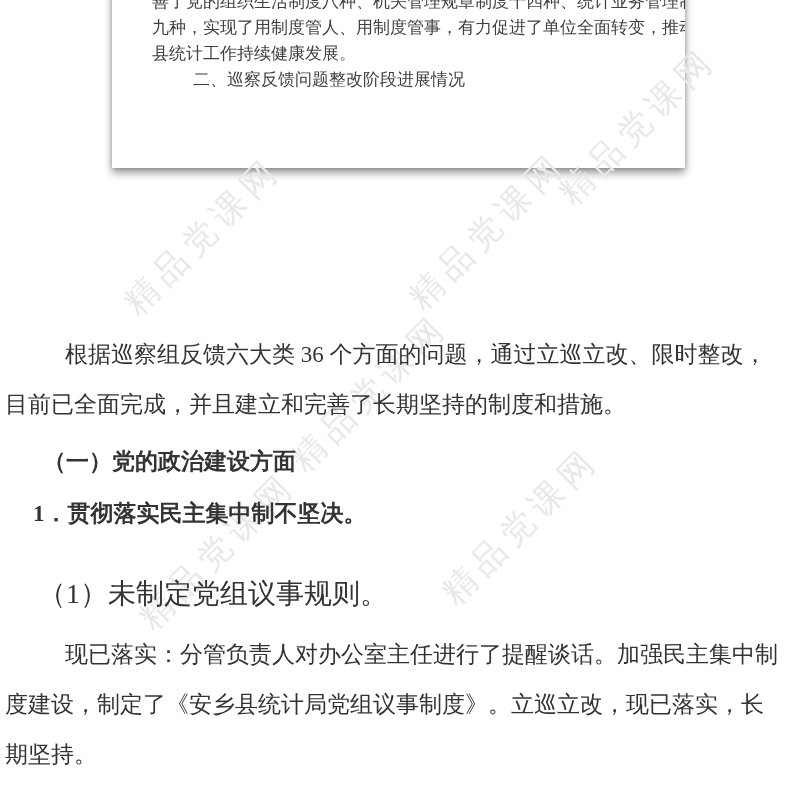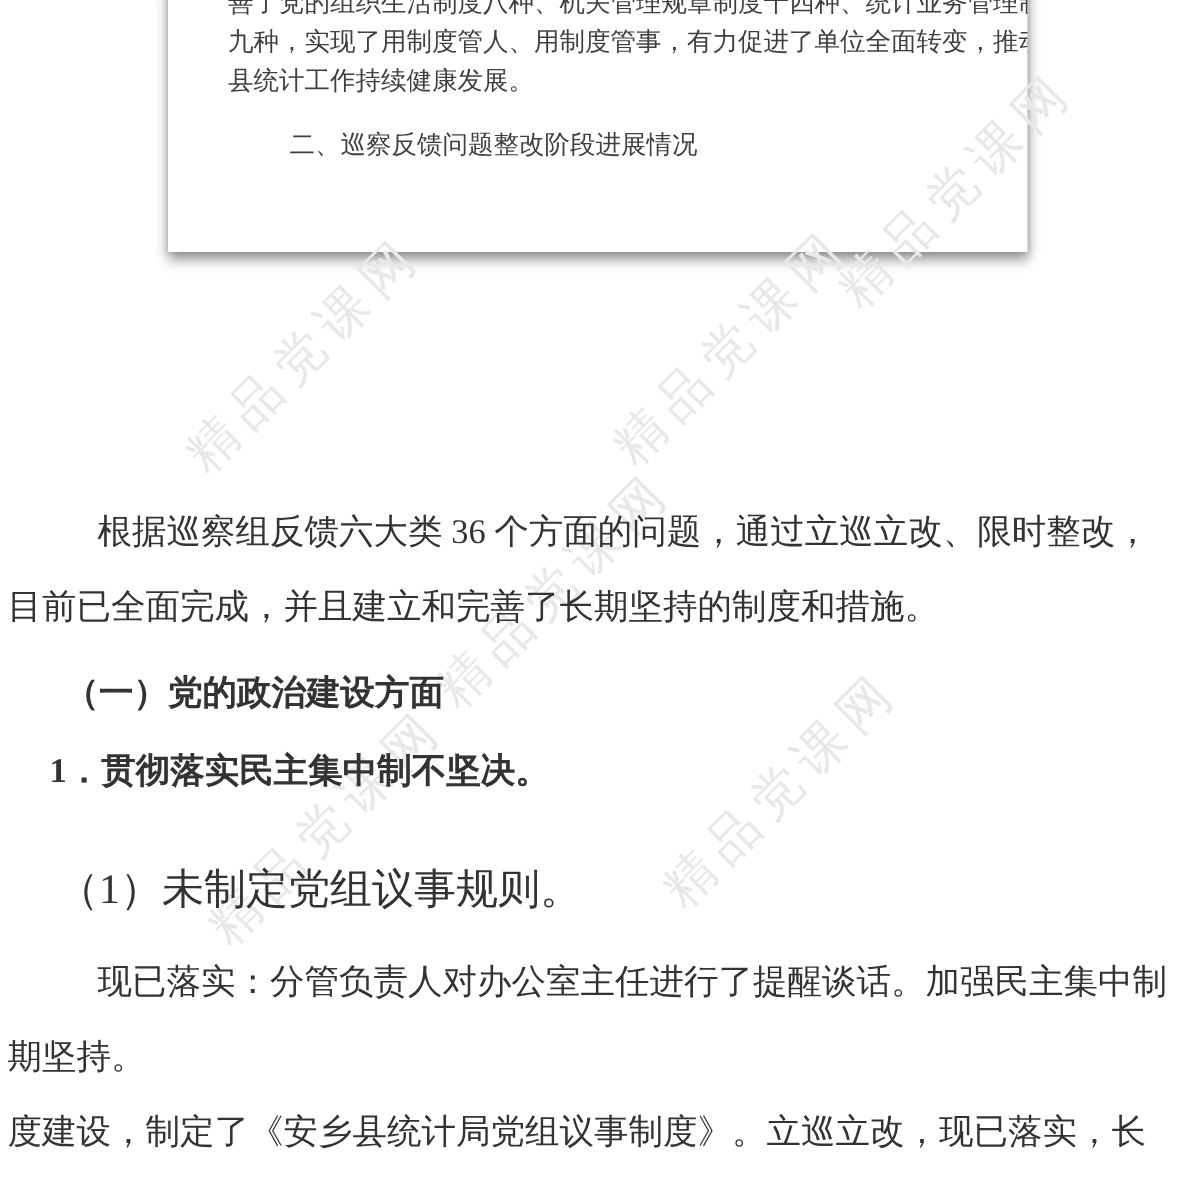--- a/index.html
+++ b/index.html
@@ -20,7 +20,7 @@
     font-size:17px;color:#3f3f3f;
   }
   .pline{line-height:26px;white-space:nowrap;}
-  .pheading{line-height:26px;white-space:nowrap;margin-top:17px;text-indent:41px;}
+  .pheading{line-height:26px;white-space:nowrap;text-indent:41px;}
   
   .wm{
     position:absolute;z-index:2;white-space:nowrap;

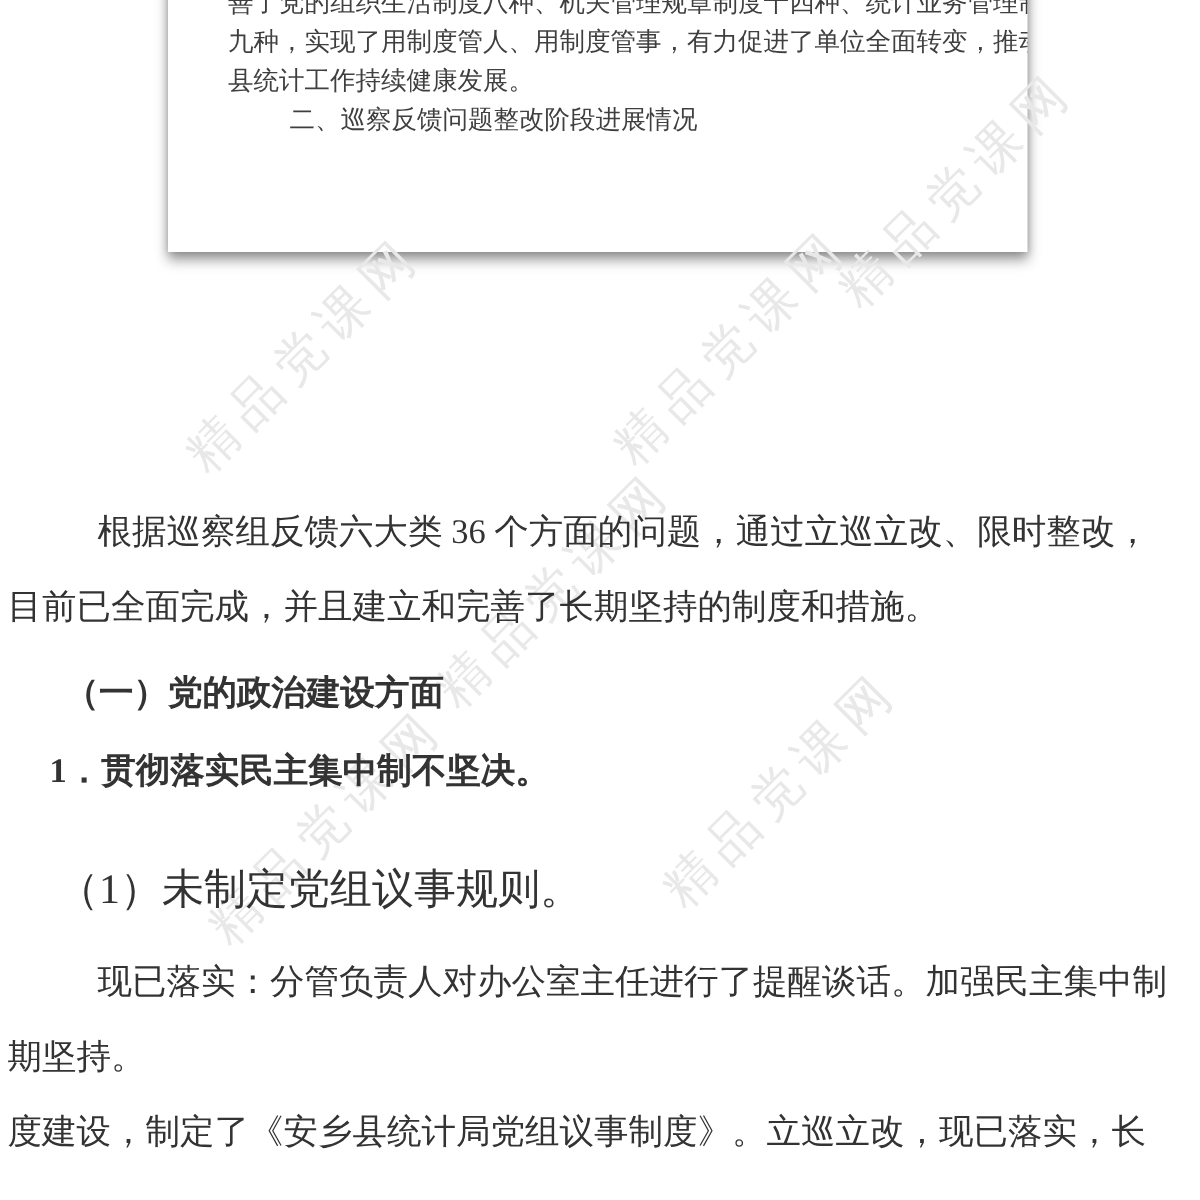--- a/index.html
+++ b/index.html
@@ -73,8 +73,8 @@
 
     <div class="bpara" style="top:630px;">
       <div class="bline indent">现已落实：分管负责人对办公室主任进行了提醒谈话。加强民主集中制</div>
+      <div class="bline">度建设，制定了《安乡县统计局党组议事制度》。立巡立改，现已落实，长</div>
       <div class="bline">期坚持。</div>
-      <div class="bline">度建设，制定了《安乡县统计局党组议事制度》。立巡立改，现已落实，长</div>
     </div>
 
   </div>

